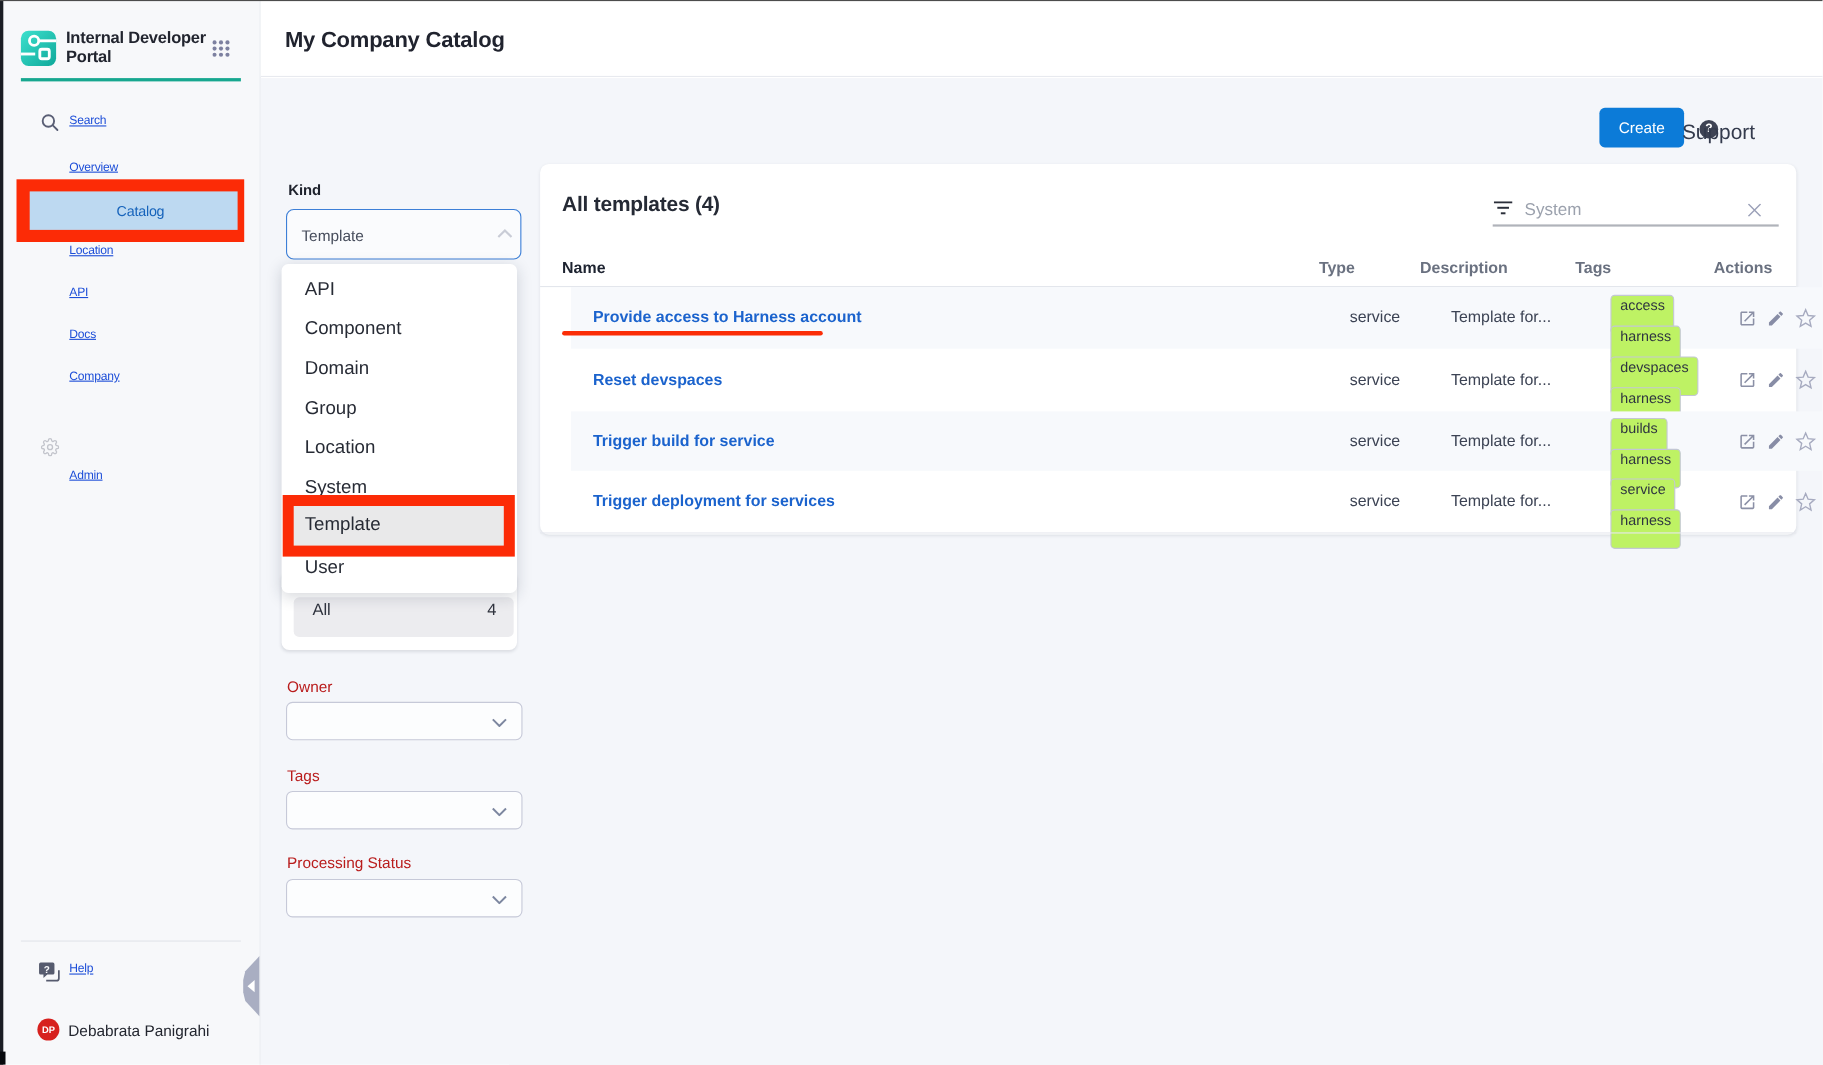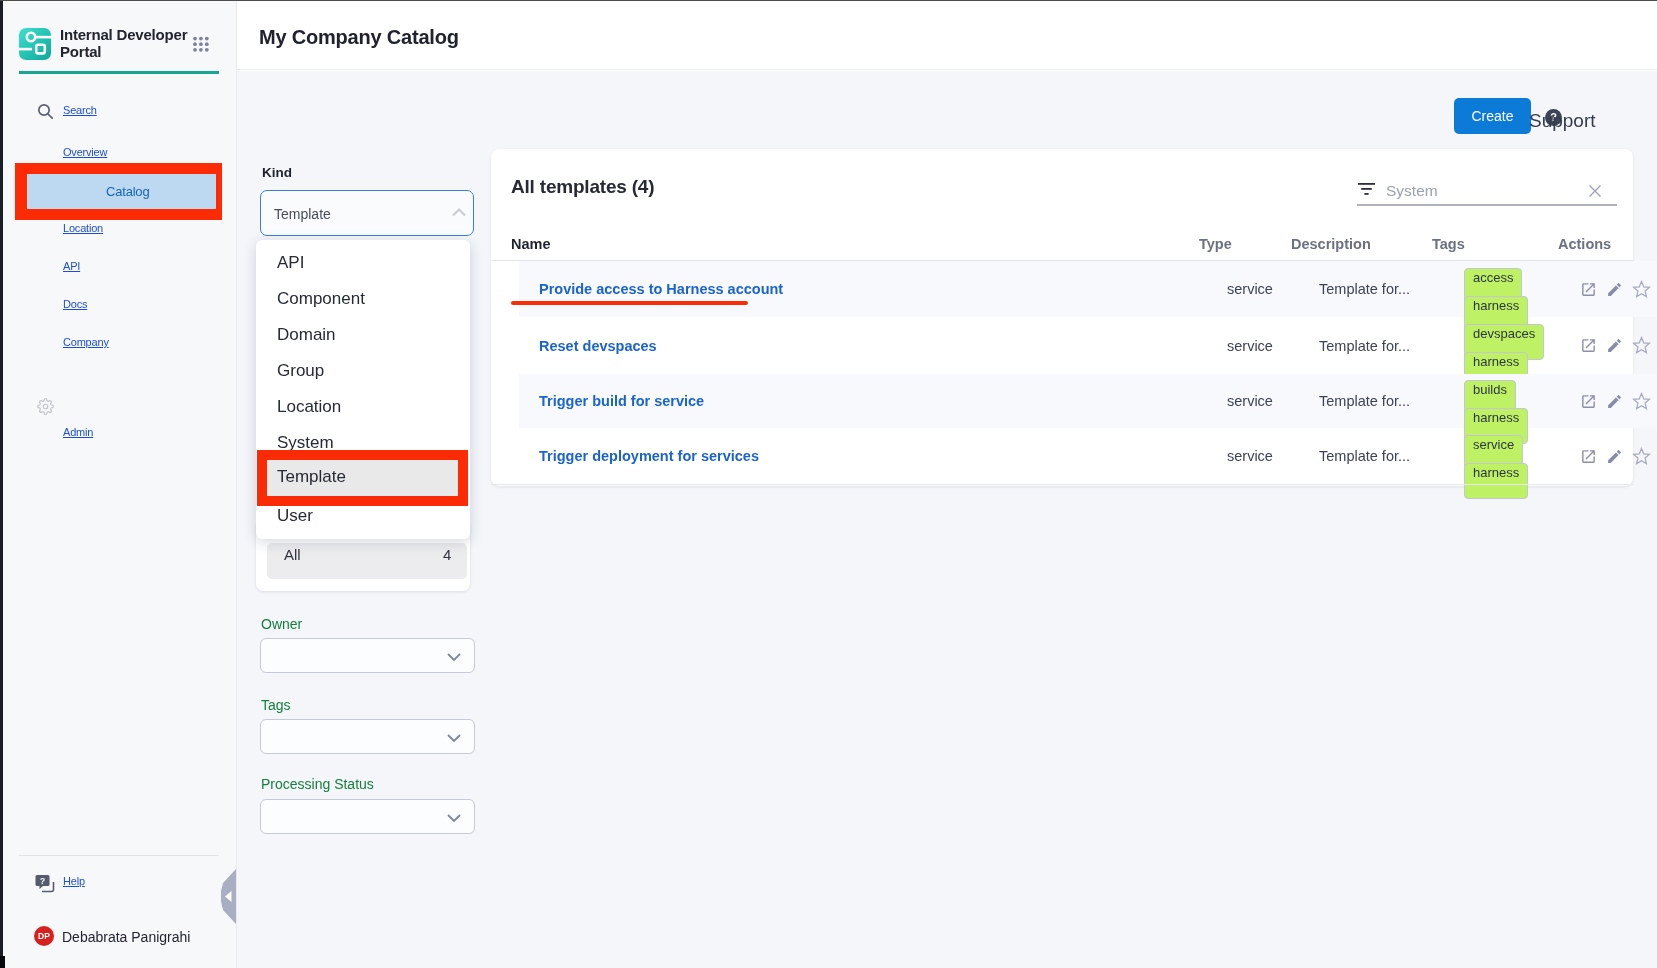--- a/index.html
+++ b/index.html
@@ -45,7 +45,7 @@
 #kindlabel { left:262px; top:165px; font-size:13.5px; font-weight:bold; color:#1e222c; }
 #kindselect { left:260px; top:190px; width:214px; height:46px; background:#fafbfd; border:1.5px solid #3c7fd7; border-radius:7px; }
 #kindvalue { left:274px; top:206px; font-size:14px; color:#474d5c; }
-.sel-label { font-size:14px; color:#15803d; }
+.sel-label { font-size:14px; color:#b91c1c; }
 .selbox { width:215px; height:35px; background:#fcfdfe; border:1px solid #c6c9d8; border-radius:6px; }
 #ownerlabel { left:261px; top:616px; }
 #ownersel { left:260px; top:638px; }

